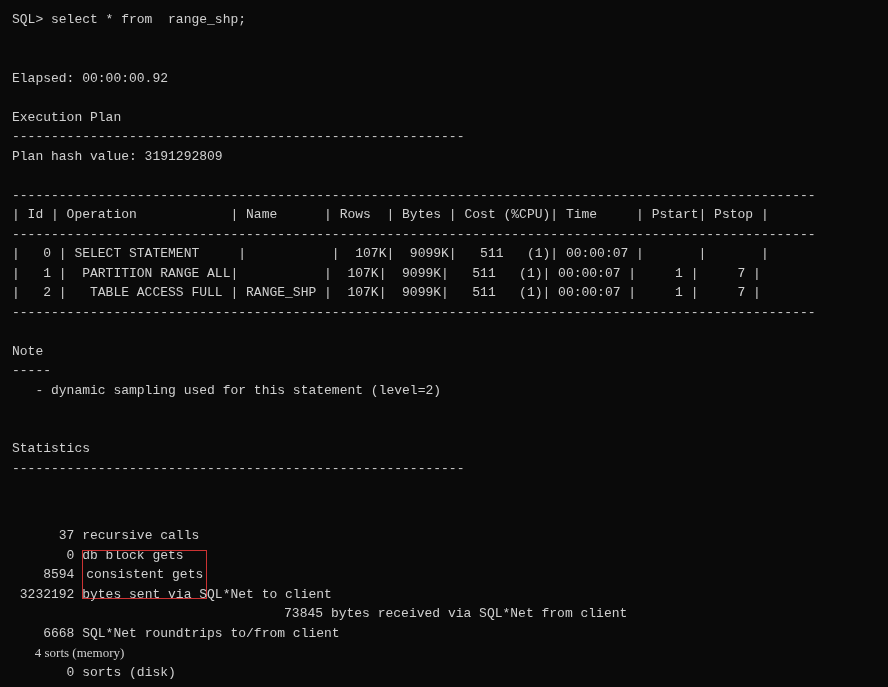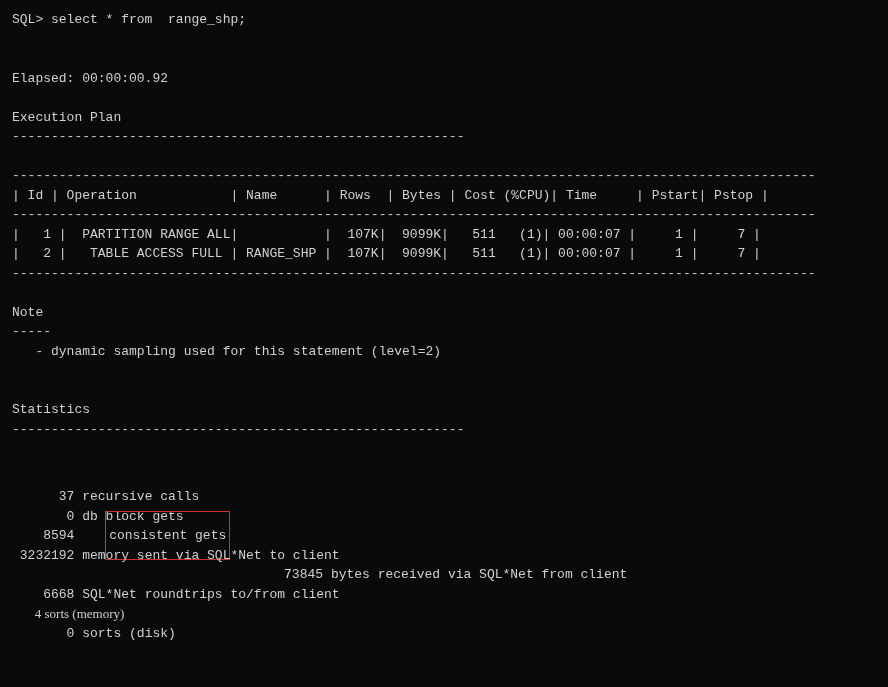--- a/index.html
+++ b/index.html
@@ -33,6 +33,7 @@
   <div class="line">&nbsp;</div>
   <div class="line">Execution Plan</div>
   <div class="line">----------------------------------------------------------</div>
+  <div class="line">Plan hash value: 3191292809</div>
   <div class="line">&nbsp;</div>
   <div class="line">-------------------------------------------------------------------------------------------------------</div>
   <div class="line">| Id | Operation            | Name      | Rows  | Bytes | Cost (%CPU)| Time     | Pstart| Pstop |</div>

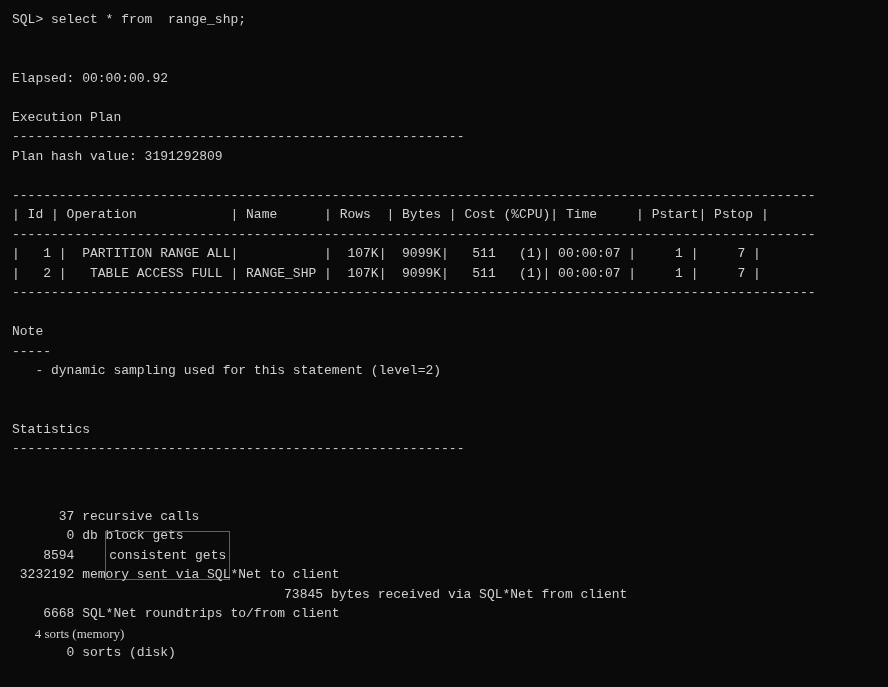--- a/index.html
+++ b/index.html
@@ -38,6 +38,7 @@
   <div class="line">-------------------------------------------------------------------------------------------------------</div>
   <div class="line">| Id | Operation            | Name      | Rows  | Bytes | Cost (%CPU)| Time     | Pstart| Pstop |</div>
   <div class="line">-------------------------------------------------------------------------------------------------------</div>
+  <div class="line">|   0 | SELECT STATEMENT     |           |  107K|  9099K|   511   (1)| 00:00:07 |       |       |</div>
   <div class="line">|   1 |  PARTITION RANGE ALL|           |  107K|  9099K|   511   (1)| 00:00:07 |     1 |     7 |</div>
   <div class="line">|   2 |   TABLE ACCESS FULL | RANGE_SHP |  107K|  9099K|   511   (1)| 00:00:07 |     1 |     7 |</div>
   <div class="line">-------------------------------------------------------------------------------------------------------</div>

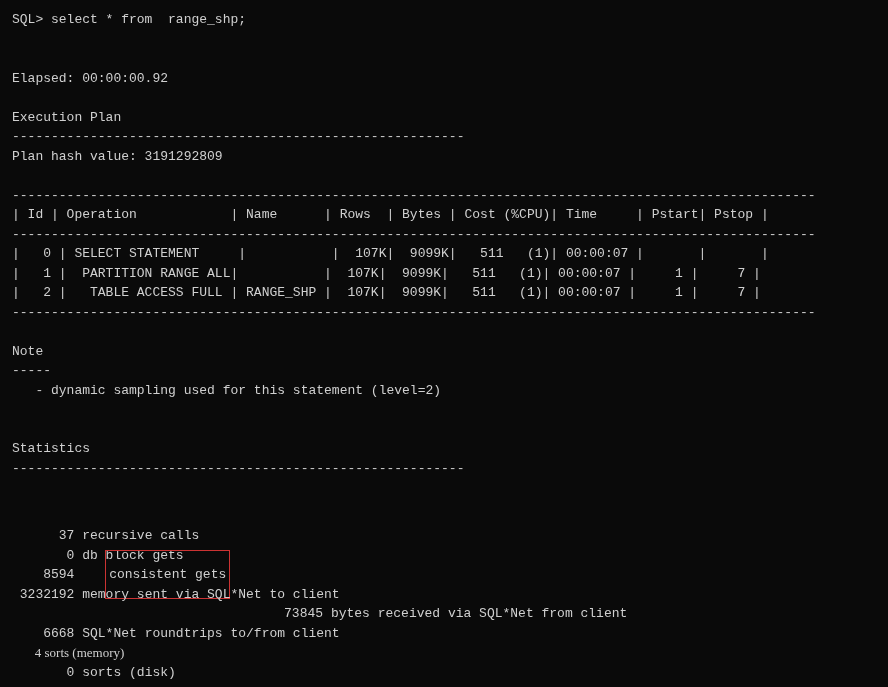--- a/index.html
+++ b/index.html
@@ -53,7 +53,7 @@
   <div>
   <div style="display: block; white-space: pre; margin-top: 48px;"><span>      37 </span><span>recursive calls</span></div>
       <div style="display: block; white-space: pre;"><span>       0 </span><span>db block gets</span></div>
-      <div style="display: block; white-space: pre;"><span>    8594 </span><span style="border: 1.5px solid #cc3333; padding: 16px 3px; margin-left: 23px;">consistent gets</span></div>
+      <div style="display: block; white-space: pre;"><span>    8594 </span><span style="border: 1.5px solid #cc3333; padding: 16px 3px;">consistent gets</span></div>
       <div style="display: block; white-space: pre;"><span> 3232192 </span><span>memory sent via SQL*Net to client</span></div>
       <div style="display: block; white-space: pre; text-align: center;"><span>   73845 </span><span>bytes received via SQL*Net from client</span></div>
       <div style="display: block; white-space: pre;"><span>    6668 </span><span>SQL*Net roundtrips to/from client</span></div>

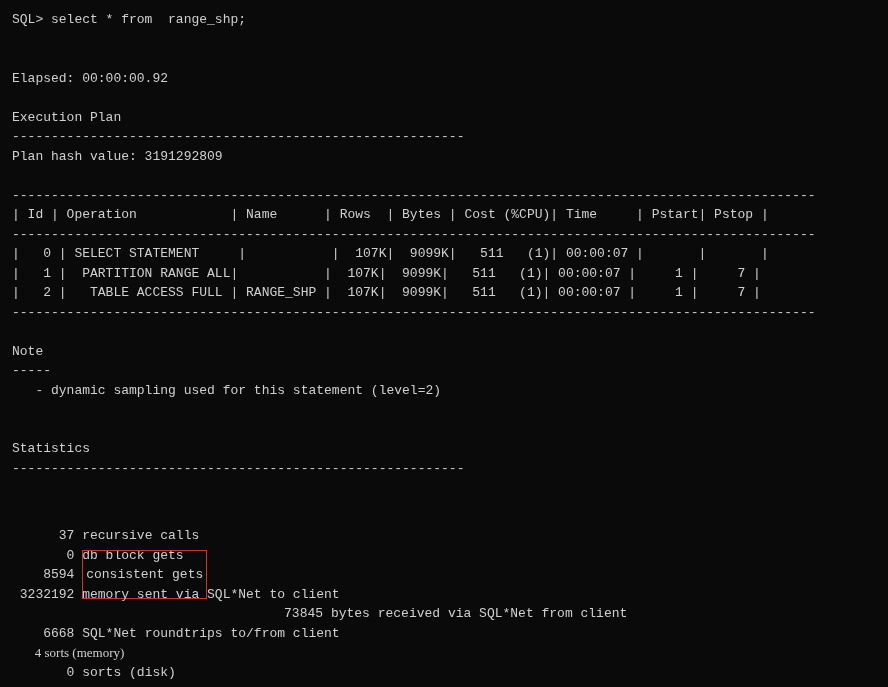--- a/index.html
+++ b/index.html
@@ -54,7 +54,7 @@
   <div style="display: block; white-space: pre; margin-top: 48px;"><span>      37 </span><span>recursive calls</span></div>
       <div style="display: block; white-space: pre;"><span>       0 </span><span>db block gets</span></div>
       <div style="display: block; white-space: pre;"><span>    8594 </span><span style="border: 1.5px solid #cc3333; padding: 16px 3px;">consistent gets</span></div>
-      <div style="display: block; white-space: pre;"><span> 3232192 </span><span>memory sent via SQL*Net to client</span></div>
+      <div style="display: block; white-space: pre;"><span> 3232192 </span><span>bytes sent via SQL*Net to client</span></div>
       <div style="display: block; white-space: pre; text-align: center;"><span>   73845 </span><span>bytes received via SQL*Net from client</span></div>
       <div style="display: block; white-space: pre;"><span>    6668 </span><span>SQL*Net roundtrips to/from client</span></div>
       <div style="display: block; white-space: pre; font-family: Liberation Serif, serif;"><span>       4 </span><span>sorts (memory)</span></div>

